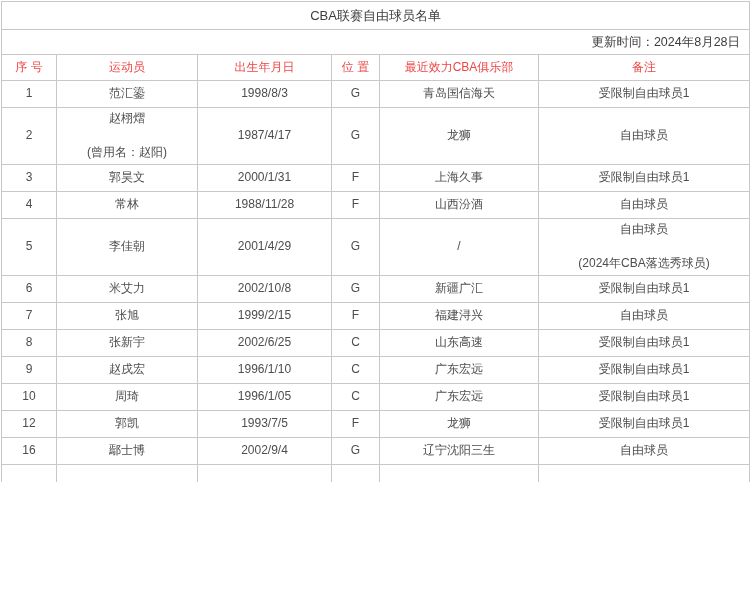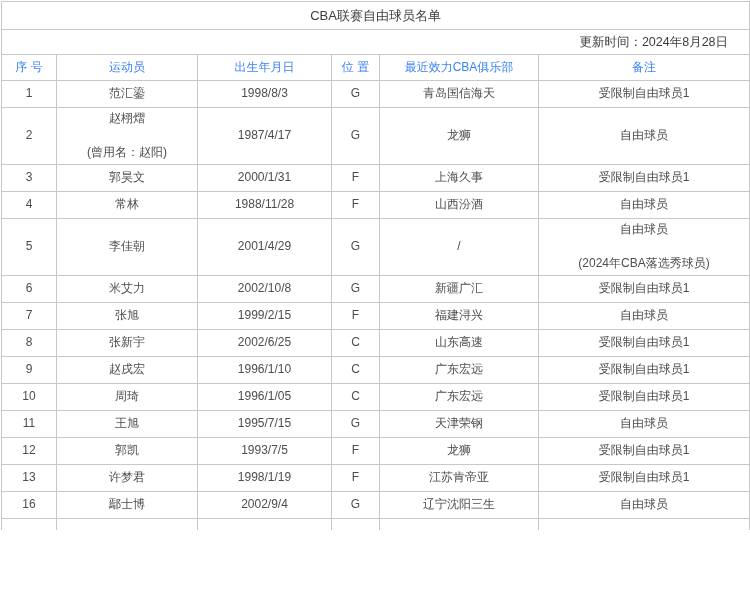--- a/index.html
+++ b/index.html
@@ -42,7 +42,7 @@
   tr.update-row td {
     height: 25px;
     text-align: right;
-    padding-right: 21px;
+    padding-right: 9px;
     color: #3c3c3c;
     font-size: 12.5px;
   }

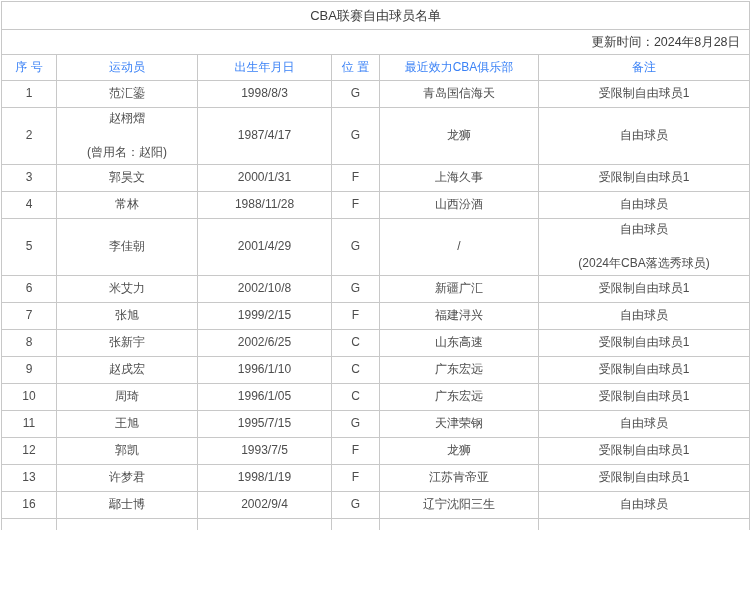--- a/index.html
+++ b/index.html
@@ -48,7 +48,7 @@
   }
   tr.header-row th {
     height: 26px;
-    color: #3b82f6;
+    color: #ef4444;
   }
   tr.data-row td { height: 27px; }
   tr.data-row.tall td { height: 55px; }

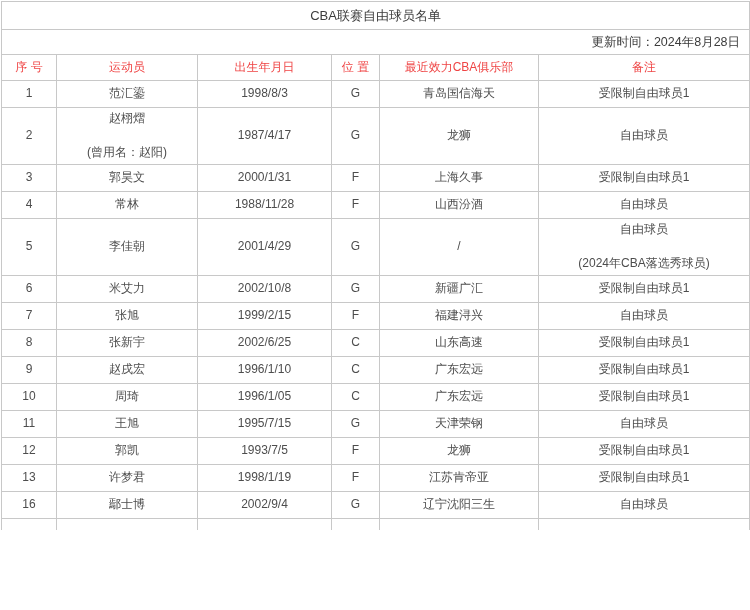--- a/index.html
+++ b/index.html
@@ -288,26 +288,6 @@
         </tr>
         <tr class="data-row">
           <td>
-            <div class="cell-line">11</div>
-          </td>
-          <td>
-            <div class="cell-line">王旭</div>
-          </td>
-          <td>
-            <div class="cell-line">1995/7/15</div>
-          </td>
-          <td>
-            <div class="cell-line">G</div>
-          </td>
-          <td>
-            <div class="cell-line">天津荣钢</div>
-          </td>
-          <td>
-            <div class="cell-line">自由球员</div>
-          </td>
-        </tr>
-        <tr class="data-row">
-          <td>
             <div class="cell-line">12</div>
           </td>
           <td>

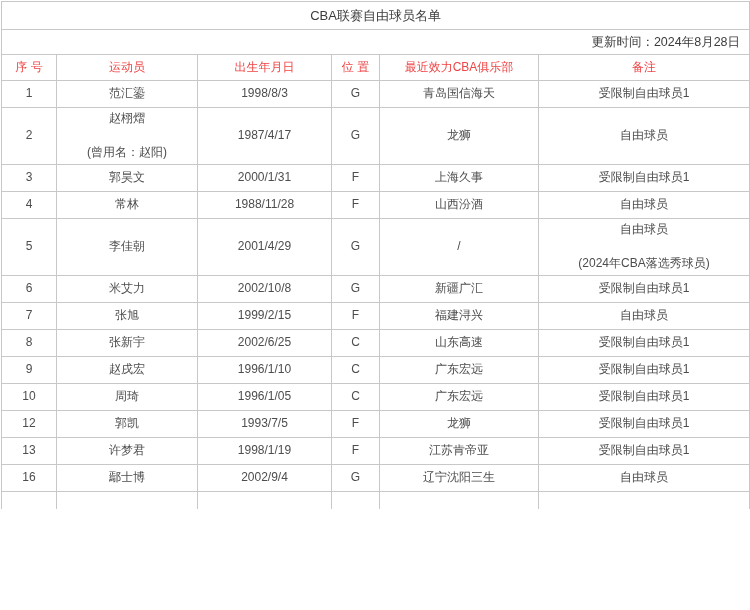--- a/index.html
+++ b/index.html
@@ -308,26 +308,6 @@
         </tr>
         <tr class="data-row">
           <td>
-            <div class="cell-line">13</div>
-          </td>
-          <td>
-            <div class="cell-line">许梦君</div>
-          </td>
-          <td>
-            <div class="cell-line">1998/1/19</div>
-          </td>
-          <td>
-            <div class="cell-line">F</div>
-          </td>
-          <td>
-            <div class="cell-line">江苏肯帝亚</div>
-          </td>
-          <td>
-            <div class="cell-line">受限制自由球员1</div>
-          </td>
-        </tr>
-        <tr class="data-row">
-          <td>
             <div class="cell-line">16</div>
           </td>
           <td>

